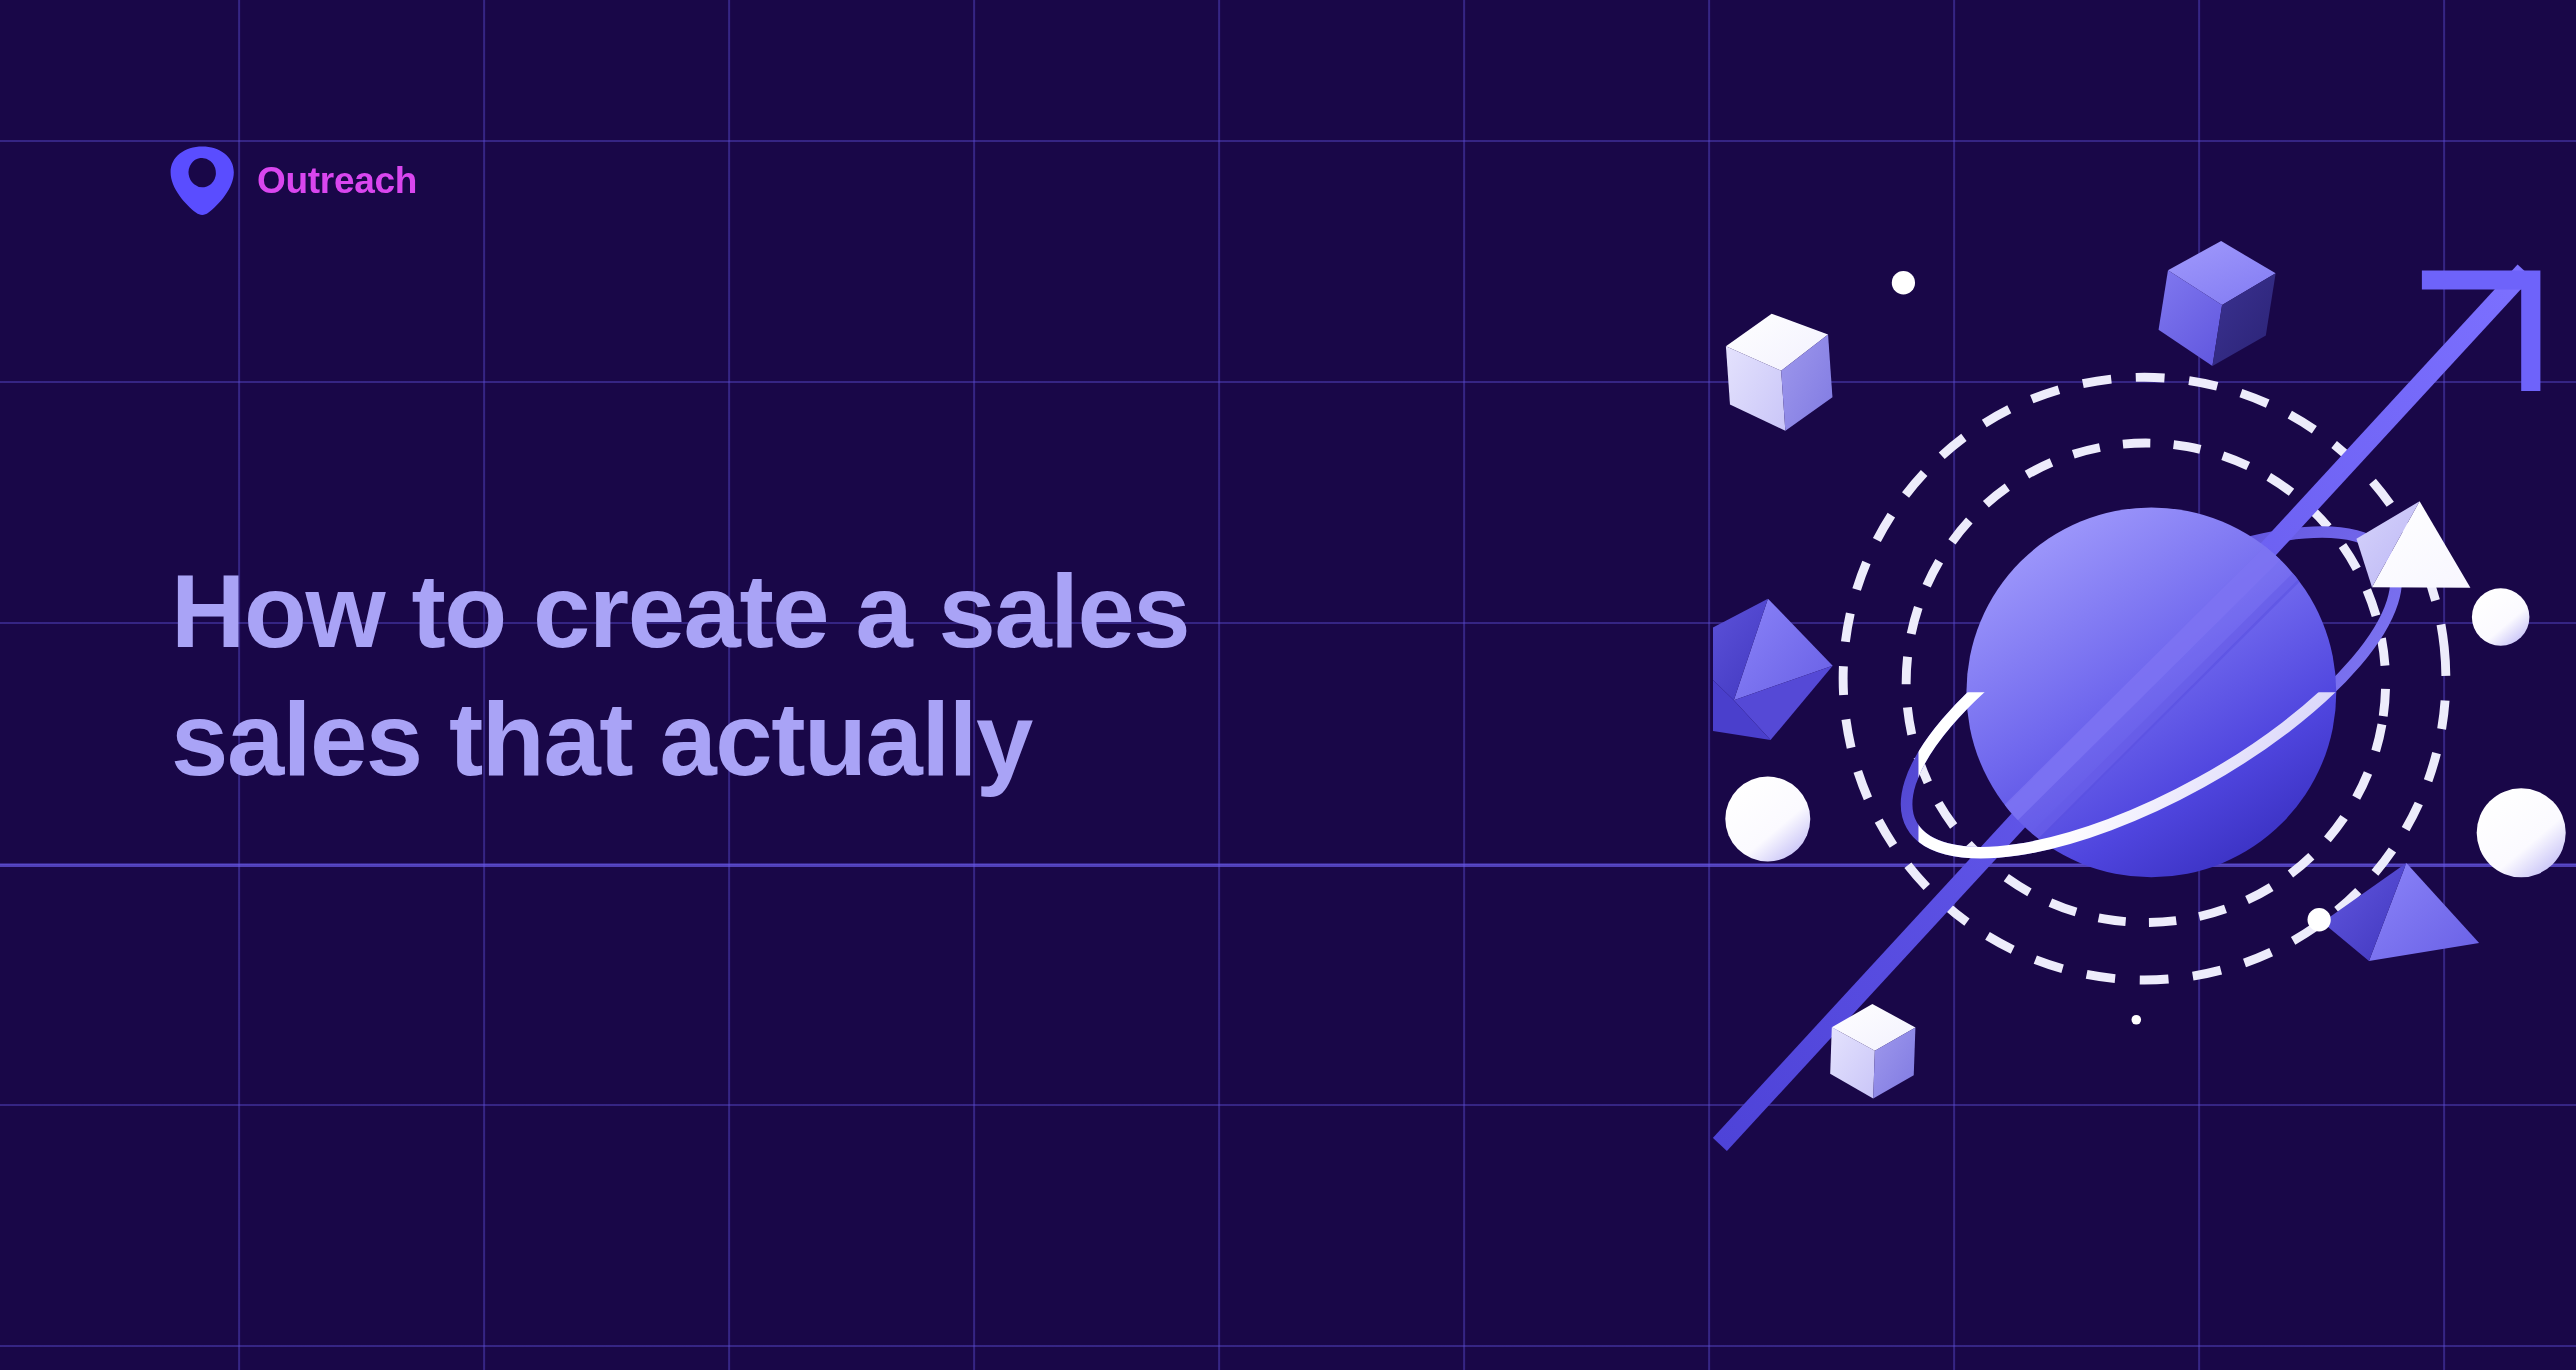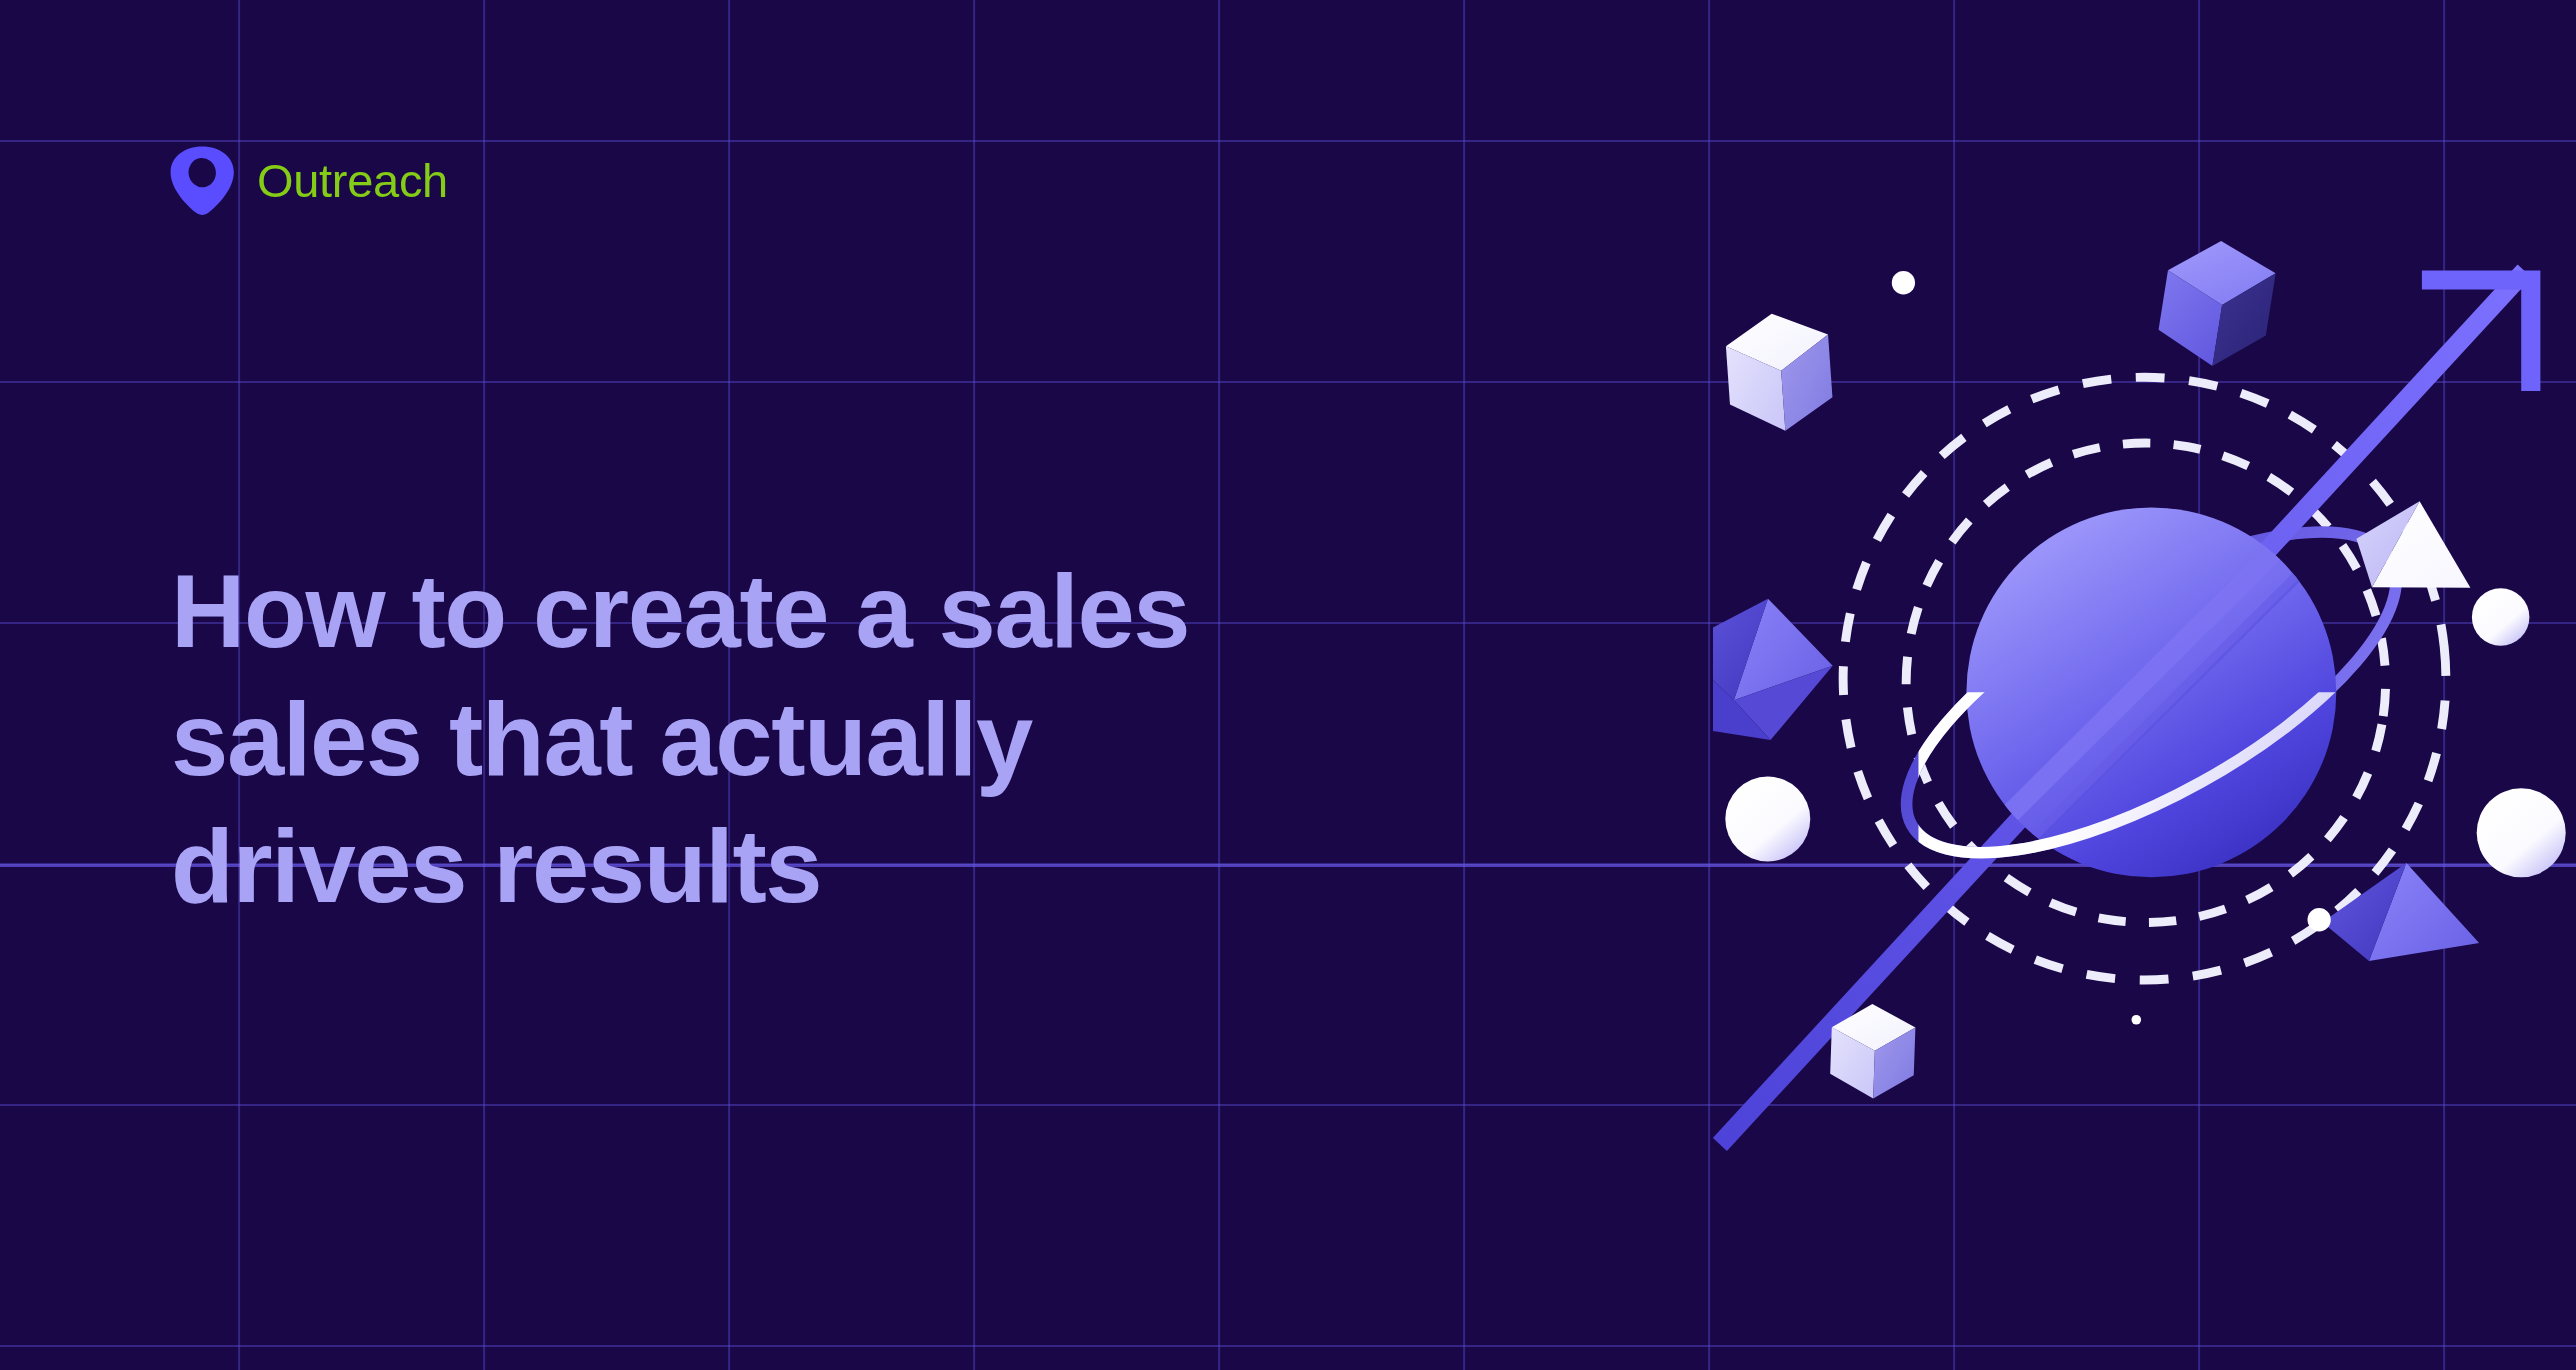--- a/index.html
+++ b/index.html
@@ -50,9 +50,9 @@
   }
   .logo-mark { width: 66px; height: 71px; display:block; }
   .logo-word {
-    font-size: 47px;
-    font-weight: 400;
-    color: #84cc16;
+    font-size: 37px;
+    font-weight: 700;
+    color: #d946ef;
     letter-spacing: -0.3px;
     line-height: 1;
     white-space: nowrap;

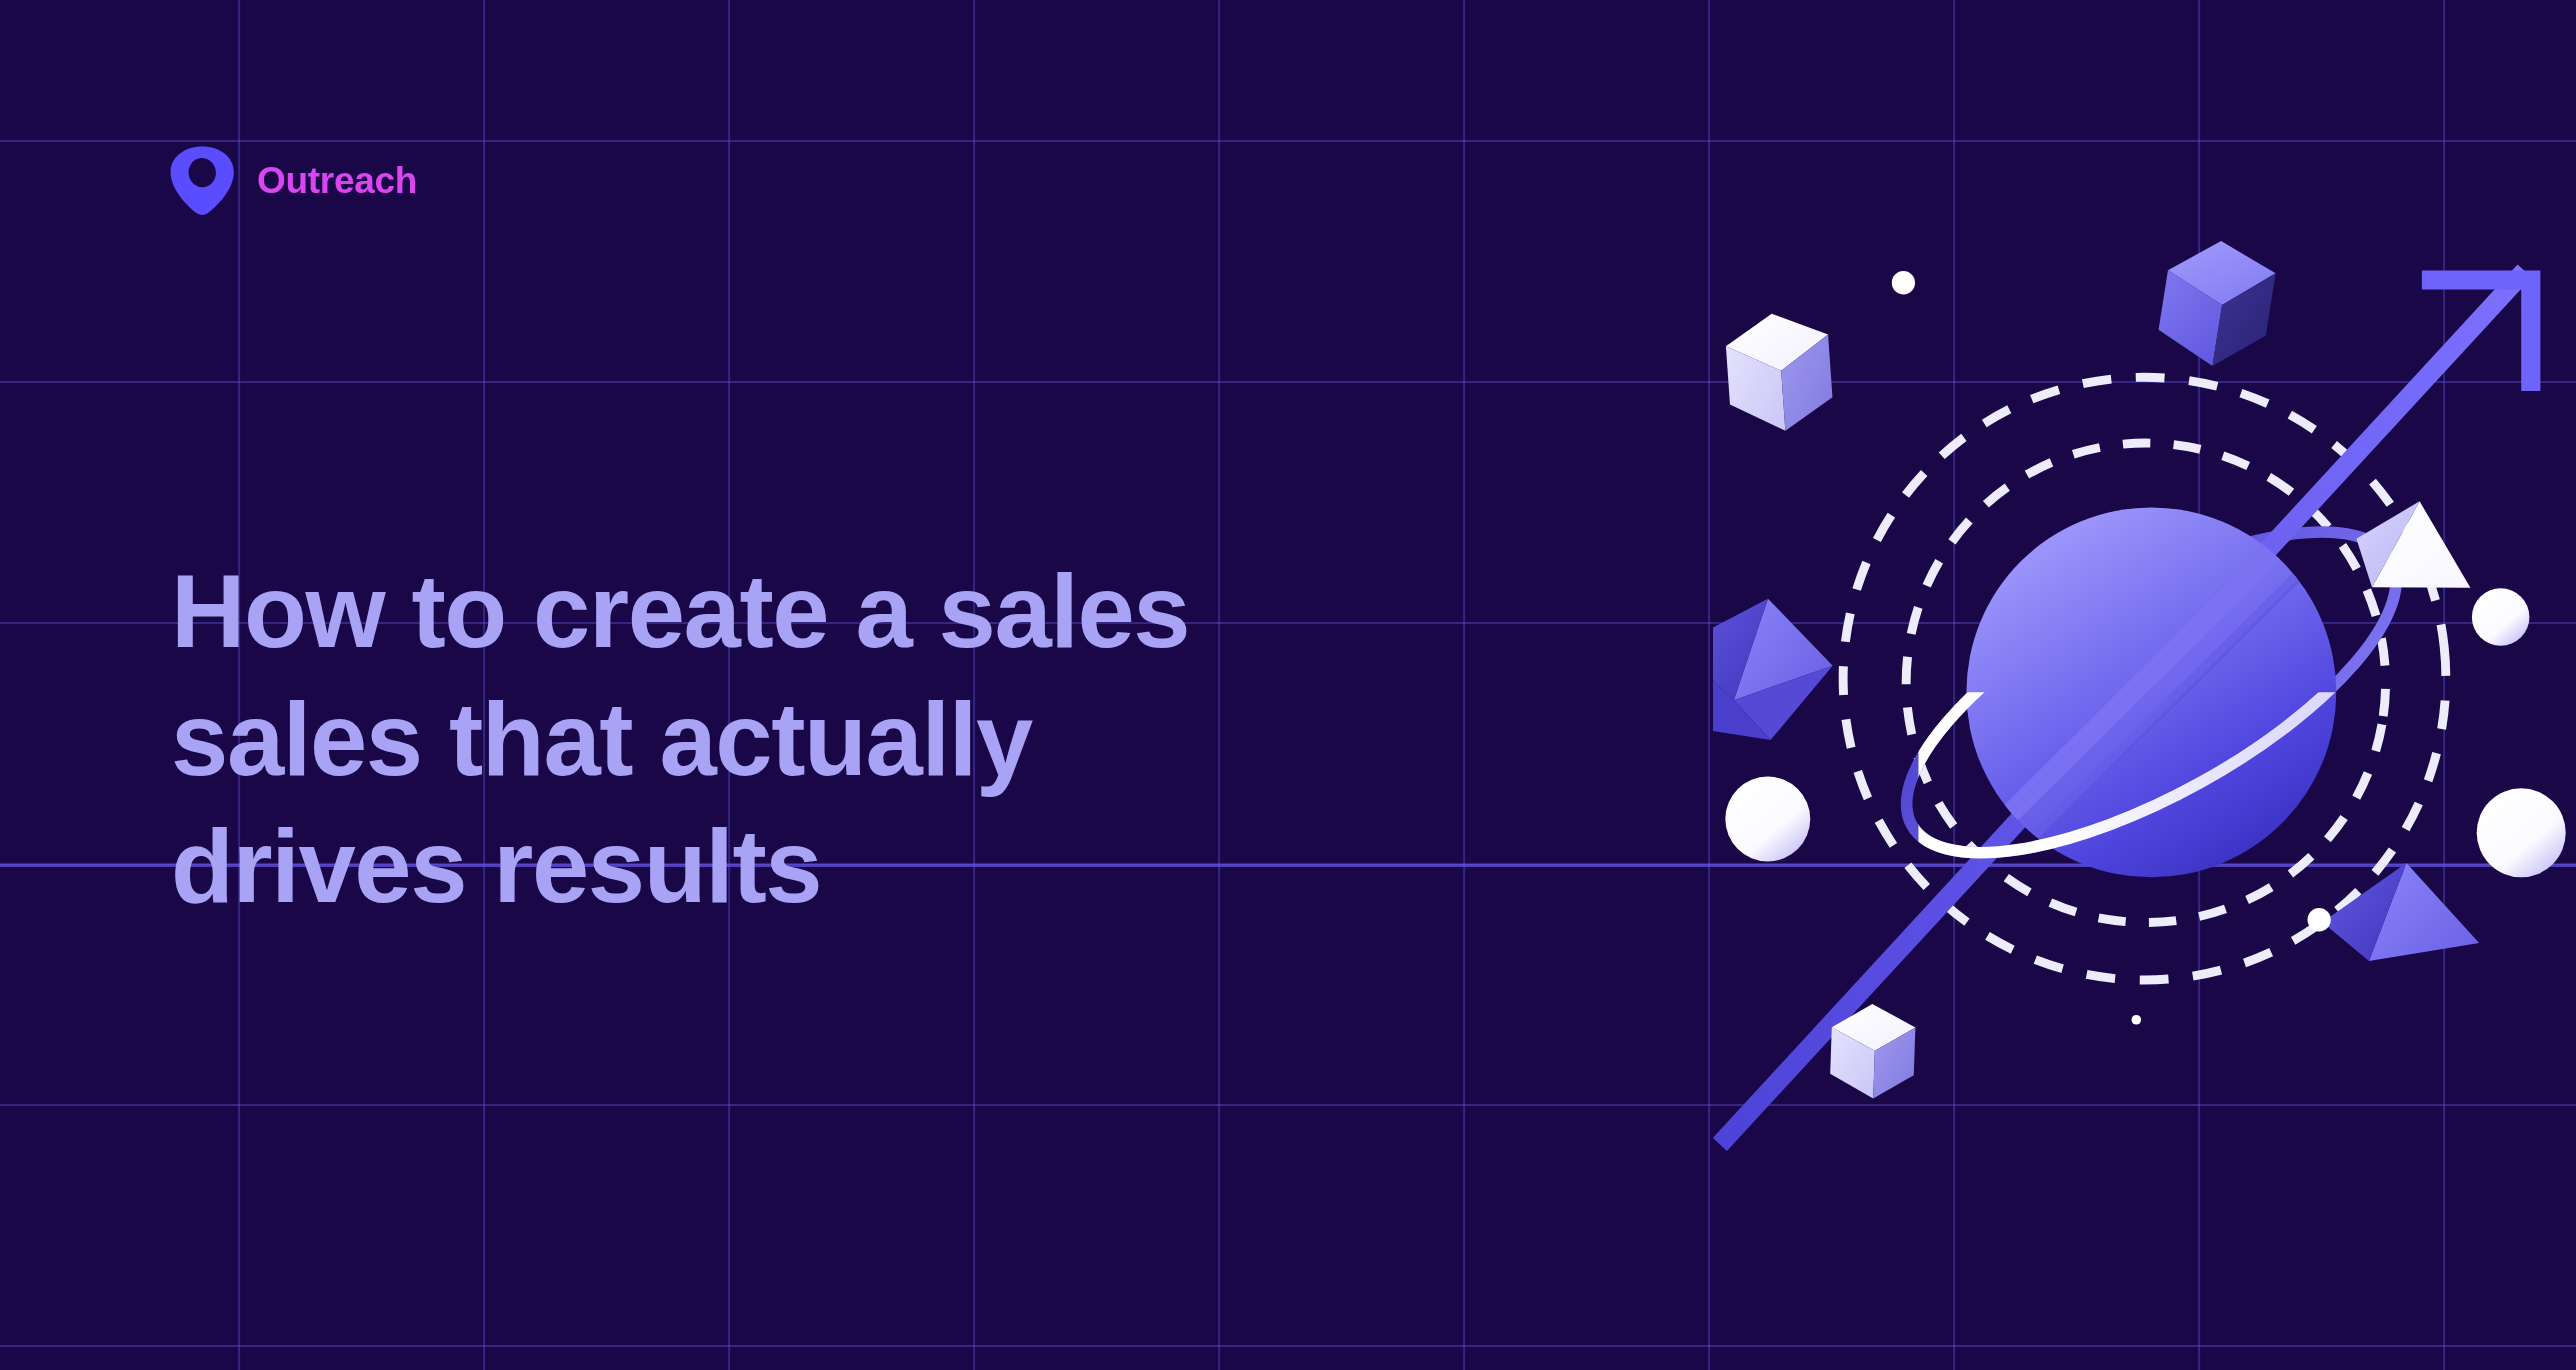--- a/index.html
+++ b/index.html
@@ -102,7 +102,6 @@
   <h1 class="headline">
     <span>How to create a sales</span>
     <span>sales that actually</span>
-    <span>drives results</span>
   </h1>
 
   <div class="illo">

